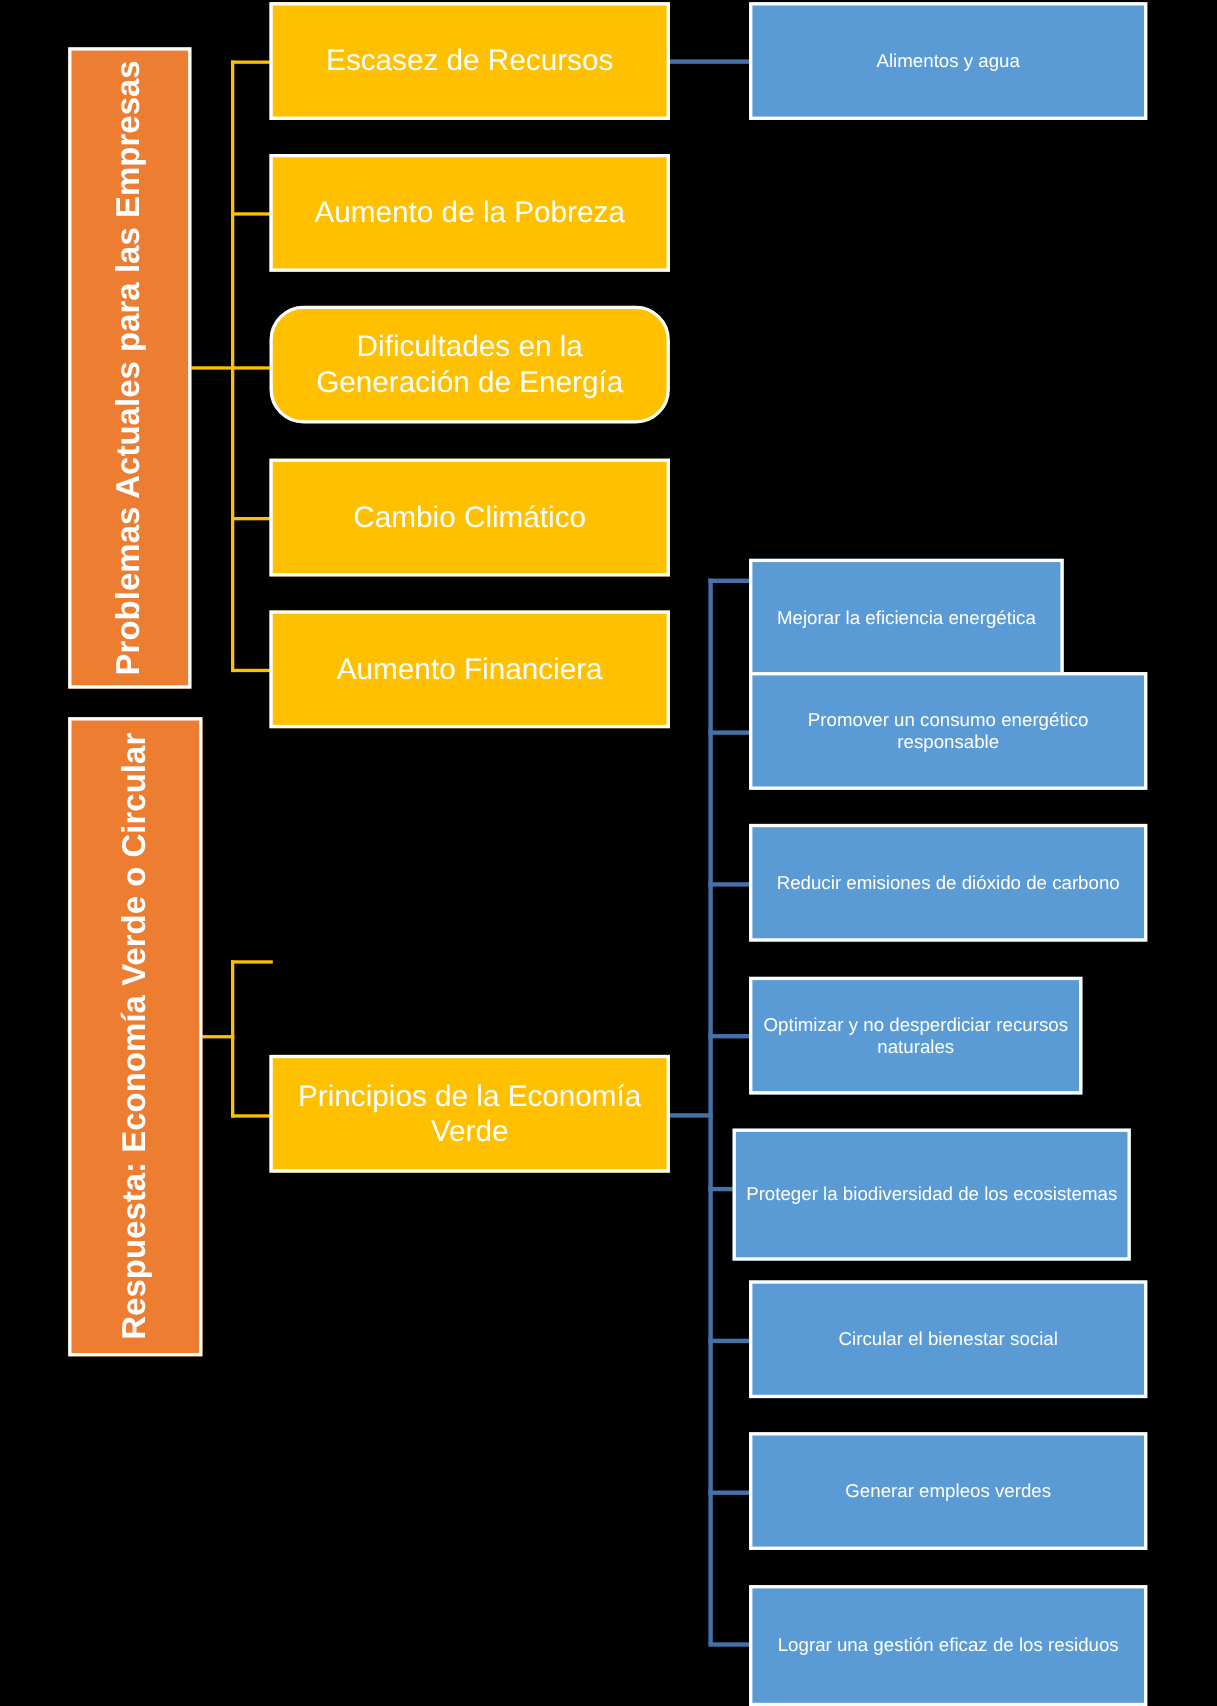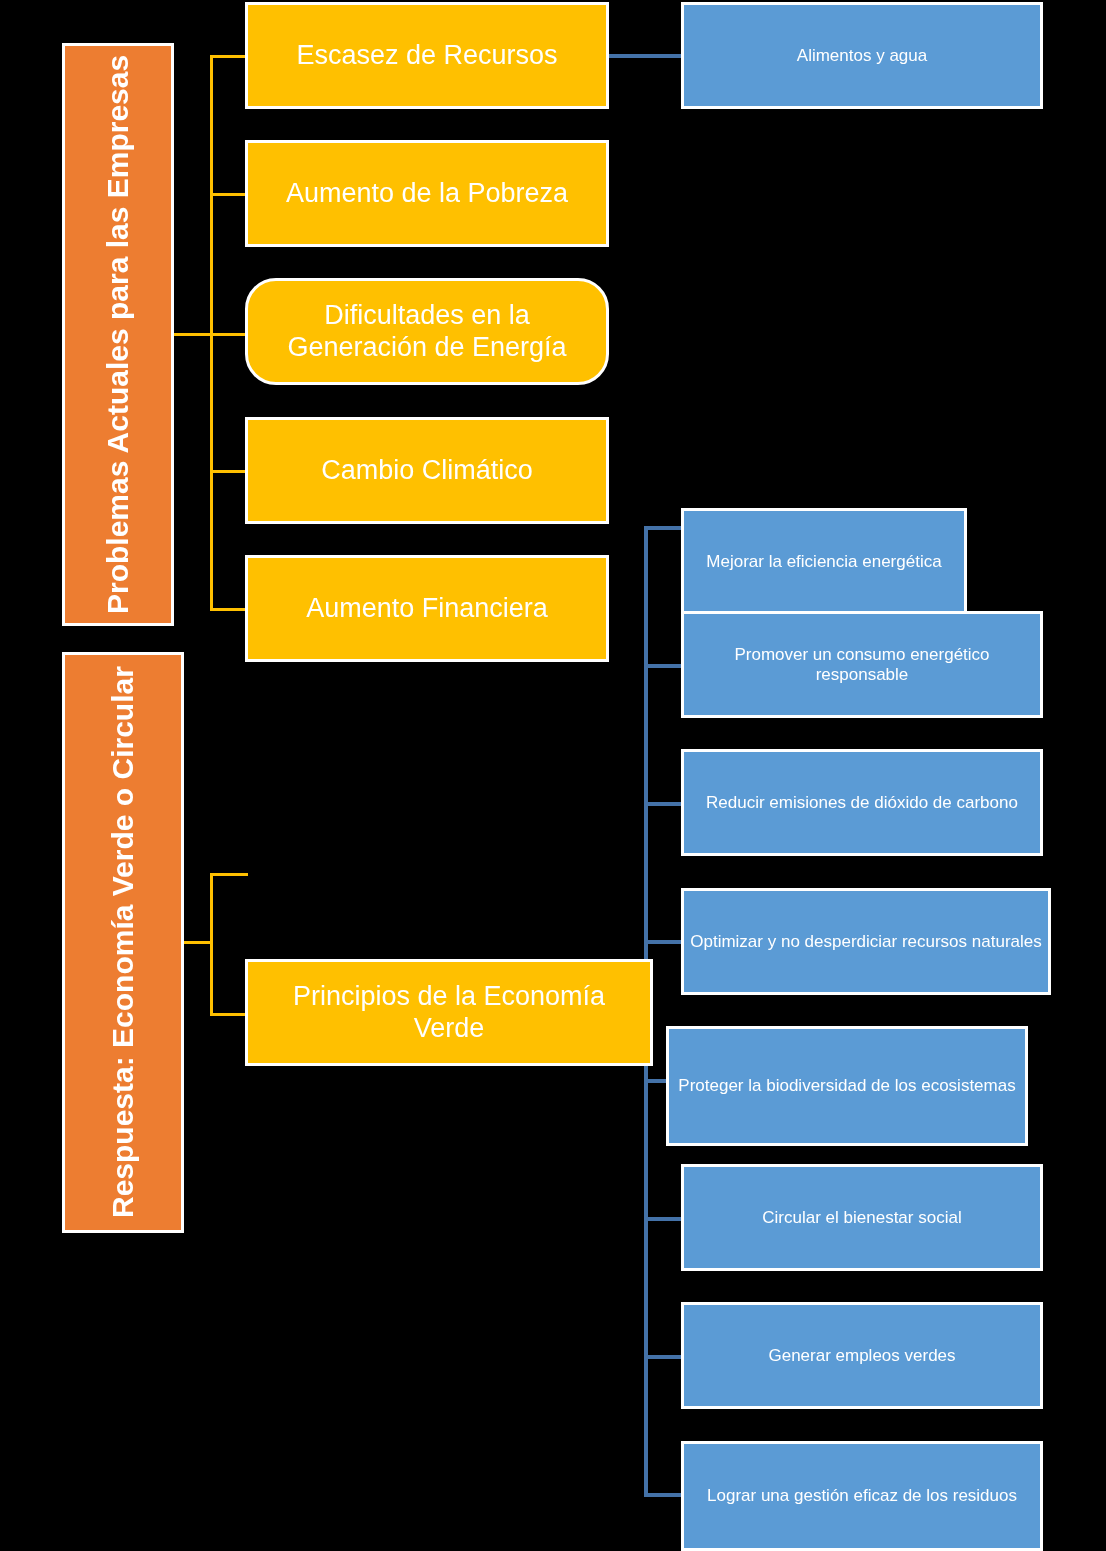--- a/index.html
+++ b/index.html
@@ -114,7 +114,7 @@
 
   <div class="node blue" style="left:681px; top:749px; width:362px; height:107px;">Reducir emisiones de dióxido de carbono</div>
 
-  <div class="node blue" style="left:681px; top:888px; width:370px; height:107px;">Optimizar y no desperdiciar recursos naturales</div>
+  <div class="node blue" style="left:681px; top:888px; width:303px; height:107px;">Optimizar y no desperdiciar recursos naturales</div>
 
   <div class="node blue" style="left:666px; top:1026px; width:362px; height:120px;">Proteger la biodiversidad de los ecosistemas</div>
 

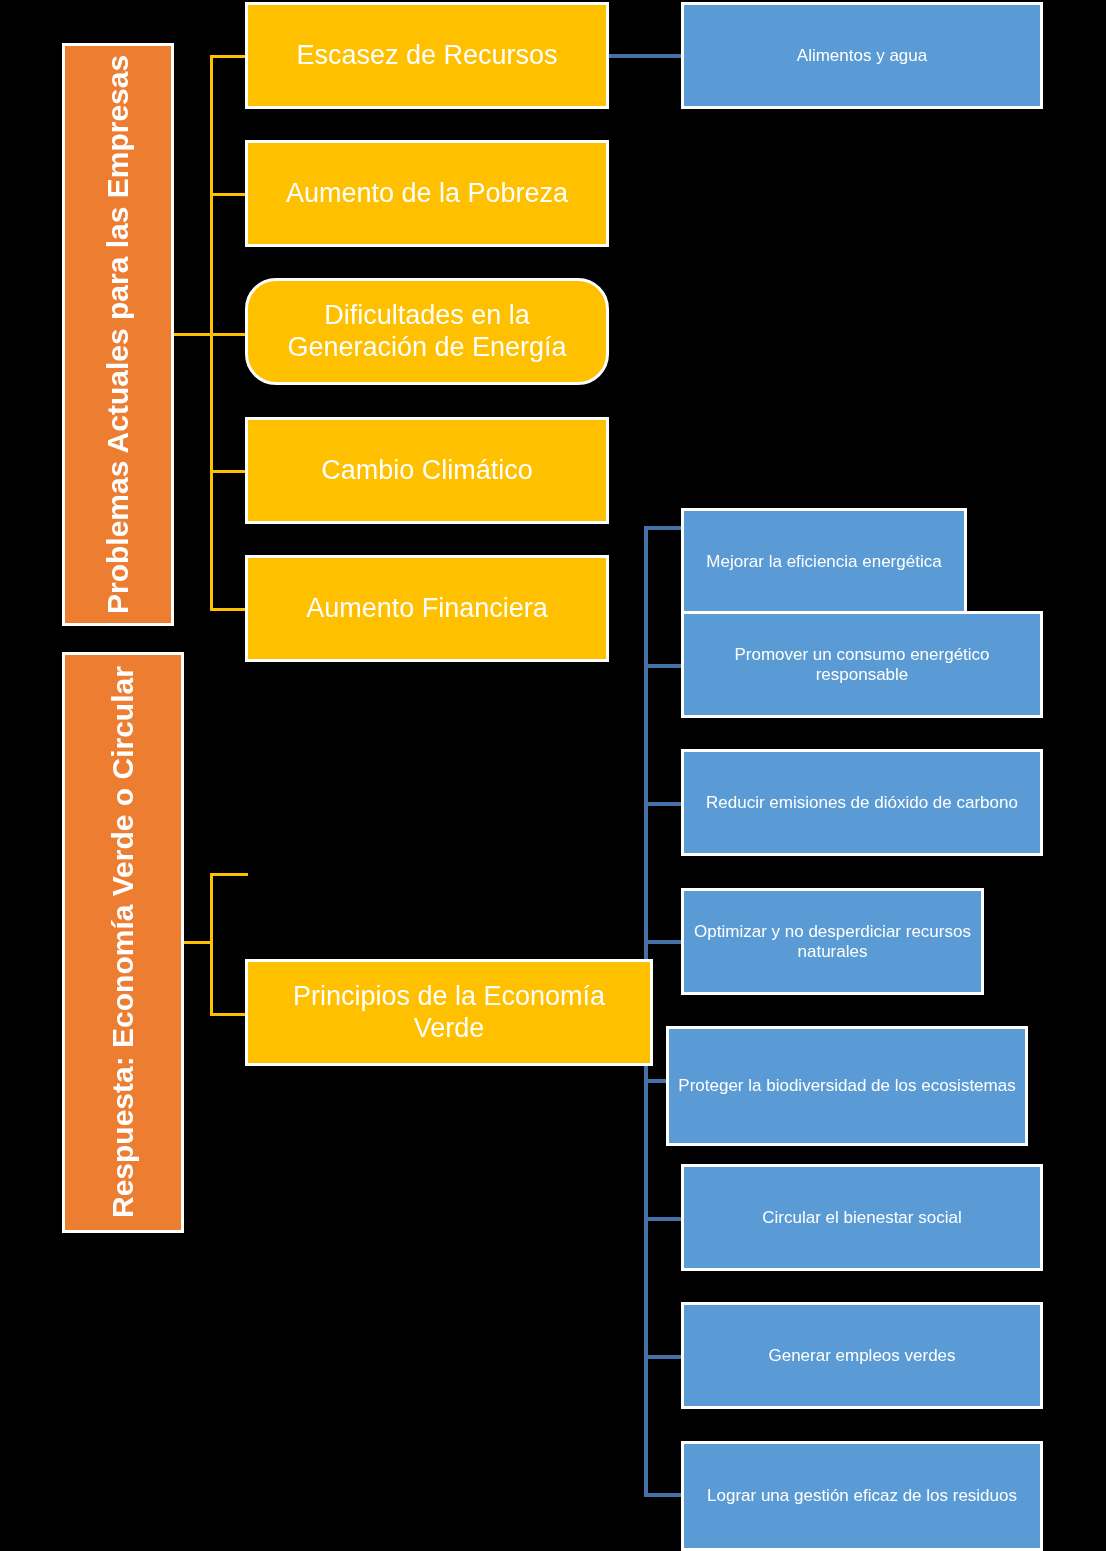--- a/index.html
+++ b/index.html
@@ -104,7 +104,7 @@
   <div class="node yellow" style="left:245px; top:555px; width:364px; height:107px;">Aumento Financiera</div>
 
 
-  <div class="node yellow" style="left:245px; top:959px; width:408px; height:107px;">Principios de la Economía Verde</div>
+  <div class="node yellow" style="left:245px; top:959px; width:364px; height:107px;">Principios de la Economía Verde</div>
 
   <div class="node blue" style="left:681px; top:2px; width:362px; height:107px;">Alimentos y agua</div>
 

